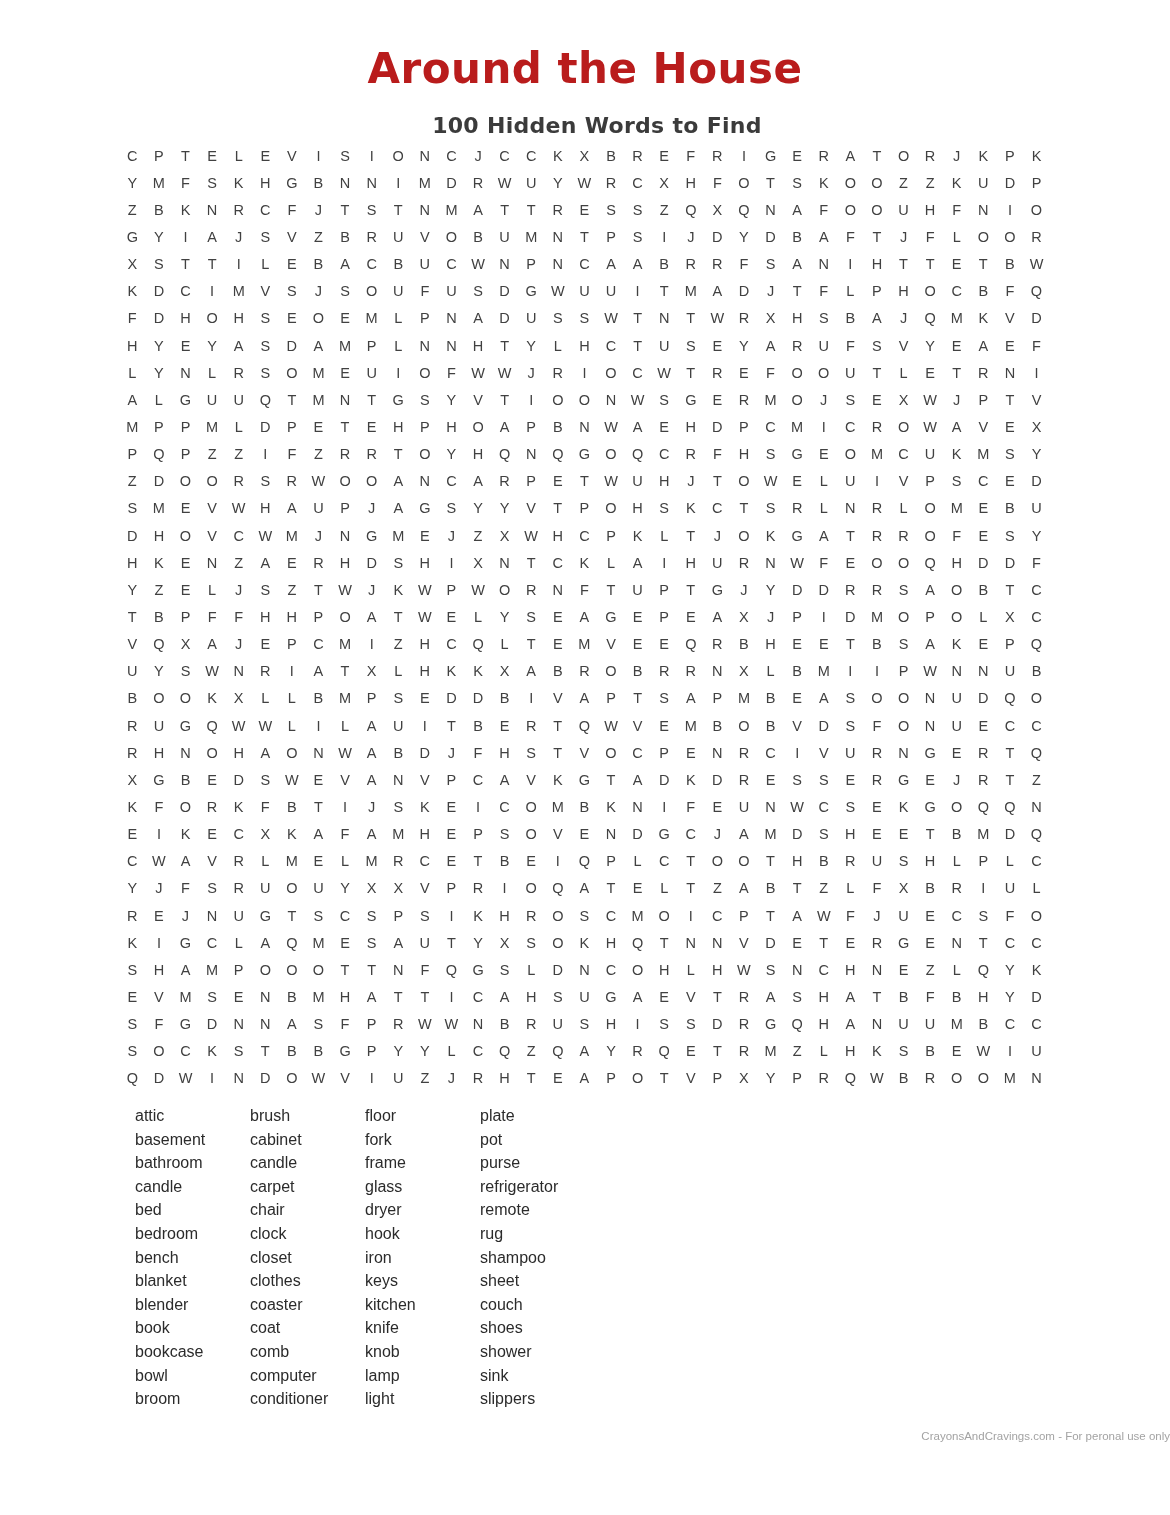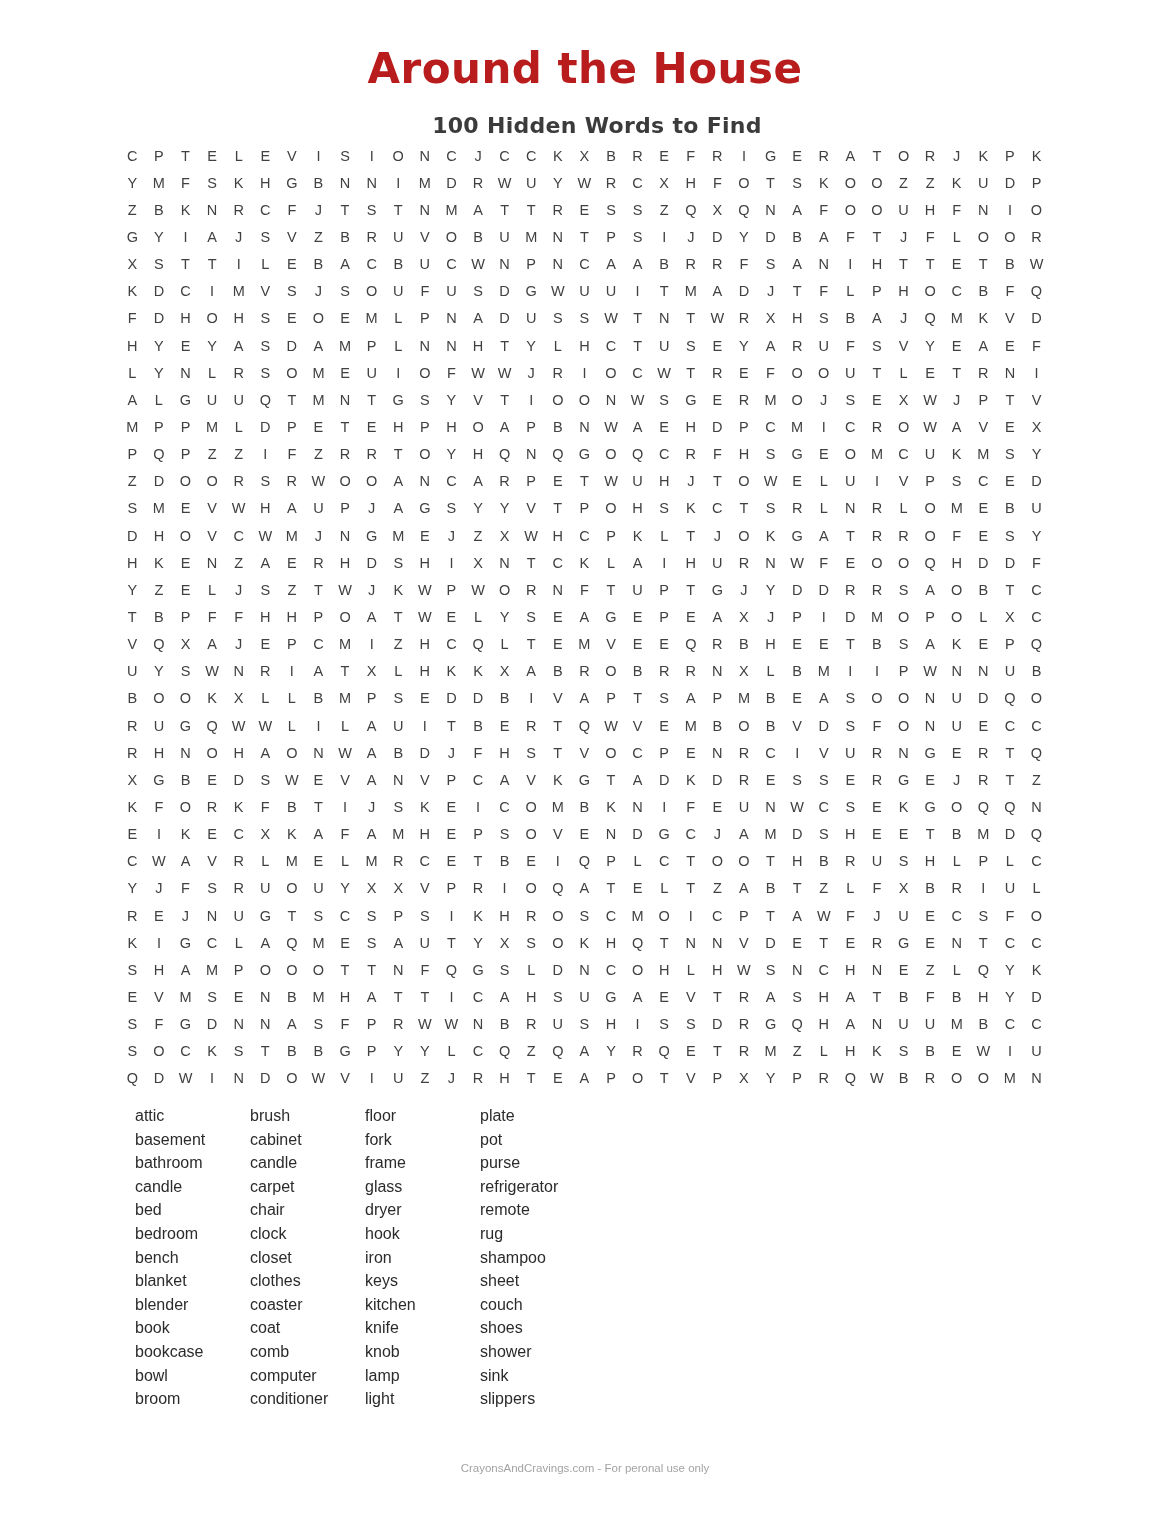--- a/index.html
+++ b/index.html
@@ -83,10 +83,9 @@
     top: 1430px;
     left: 0;
     width: 100%;
-    text-align: center;
+    text-align: right;
     font-size: 11.5px;
     color: #a3a3a3;
-    margin-top: 32px;
   }
 </style>
 </head>

